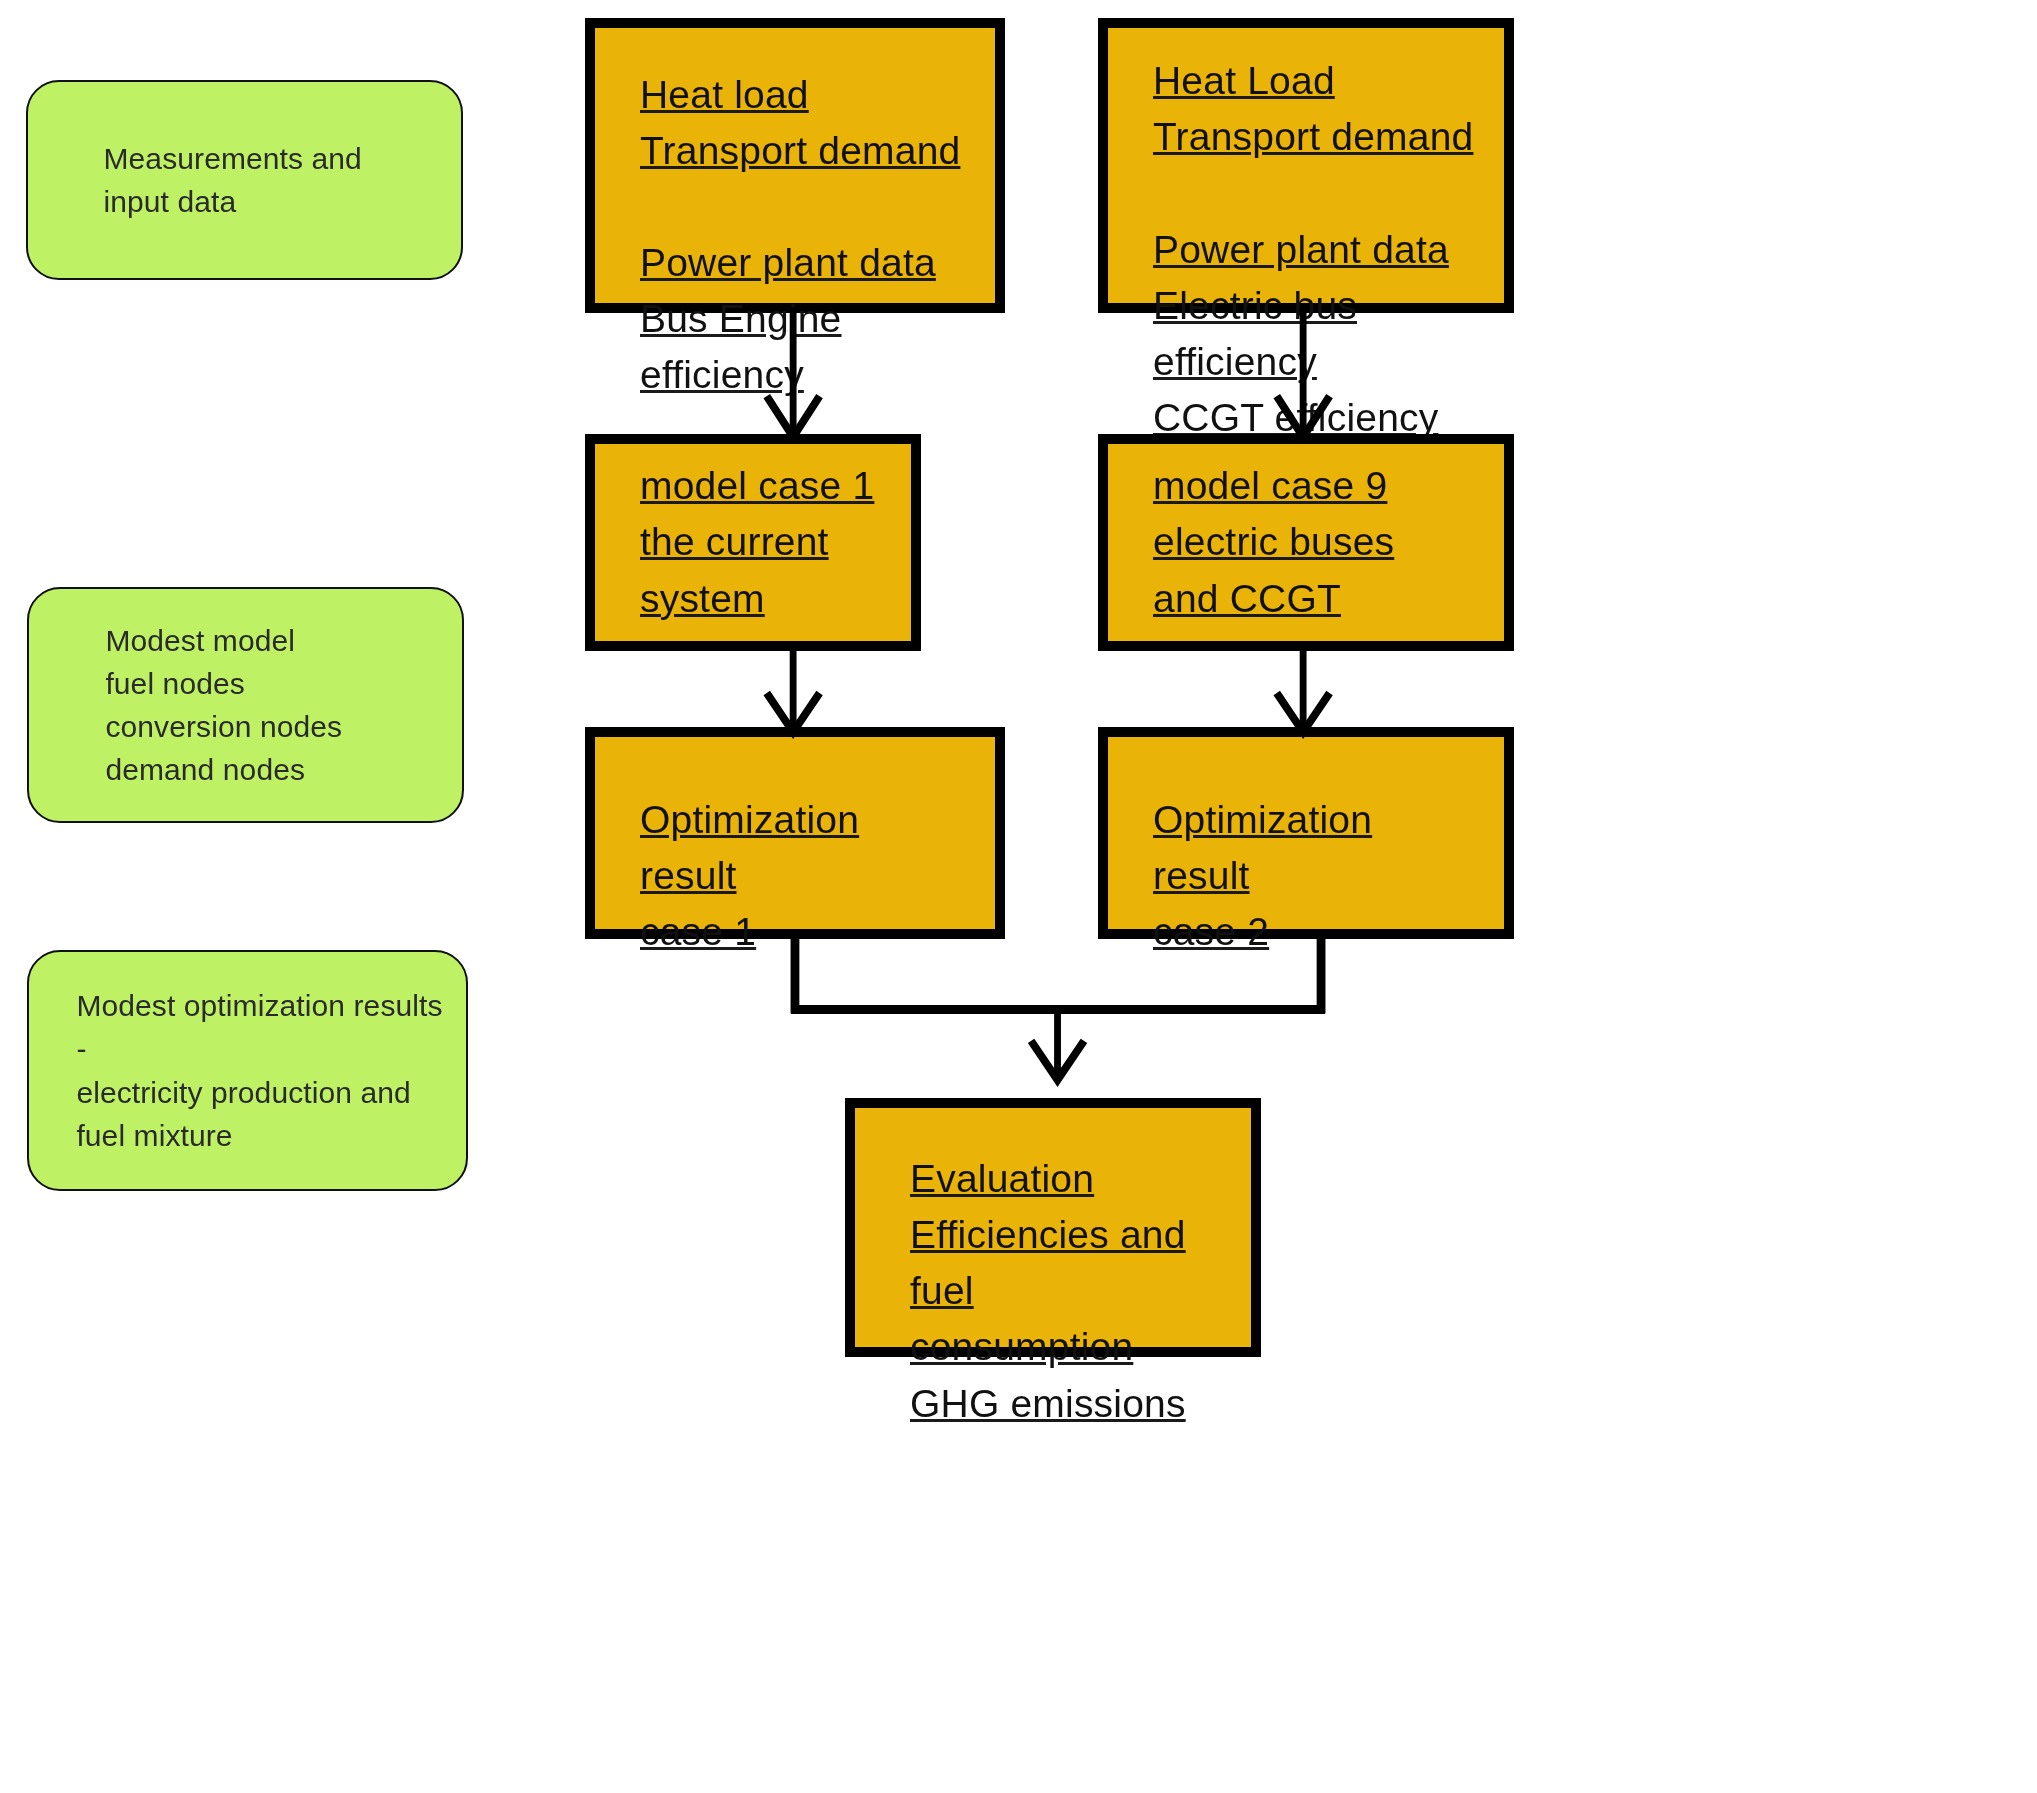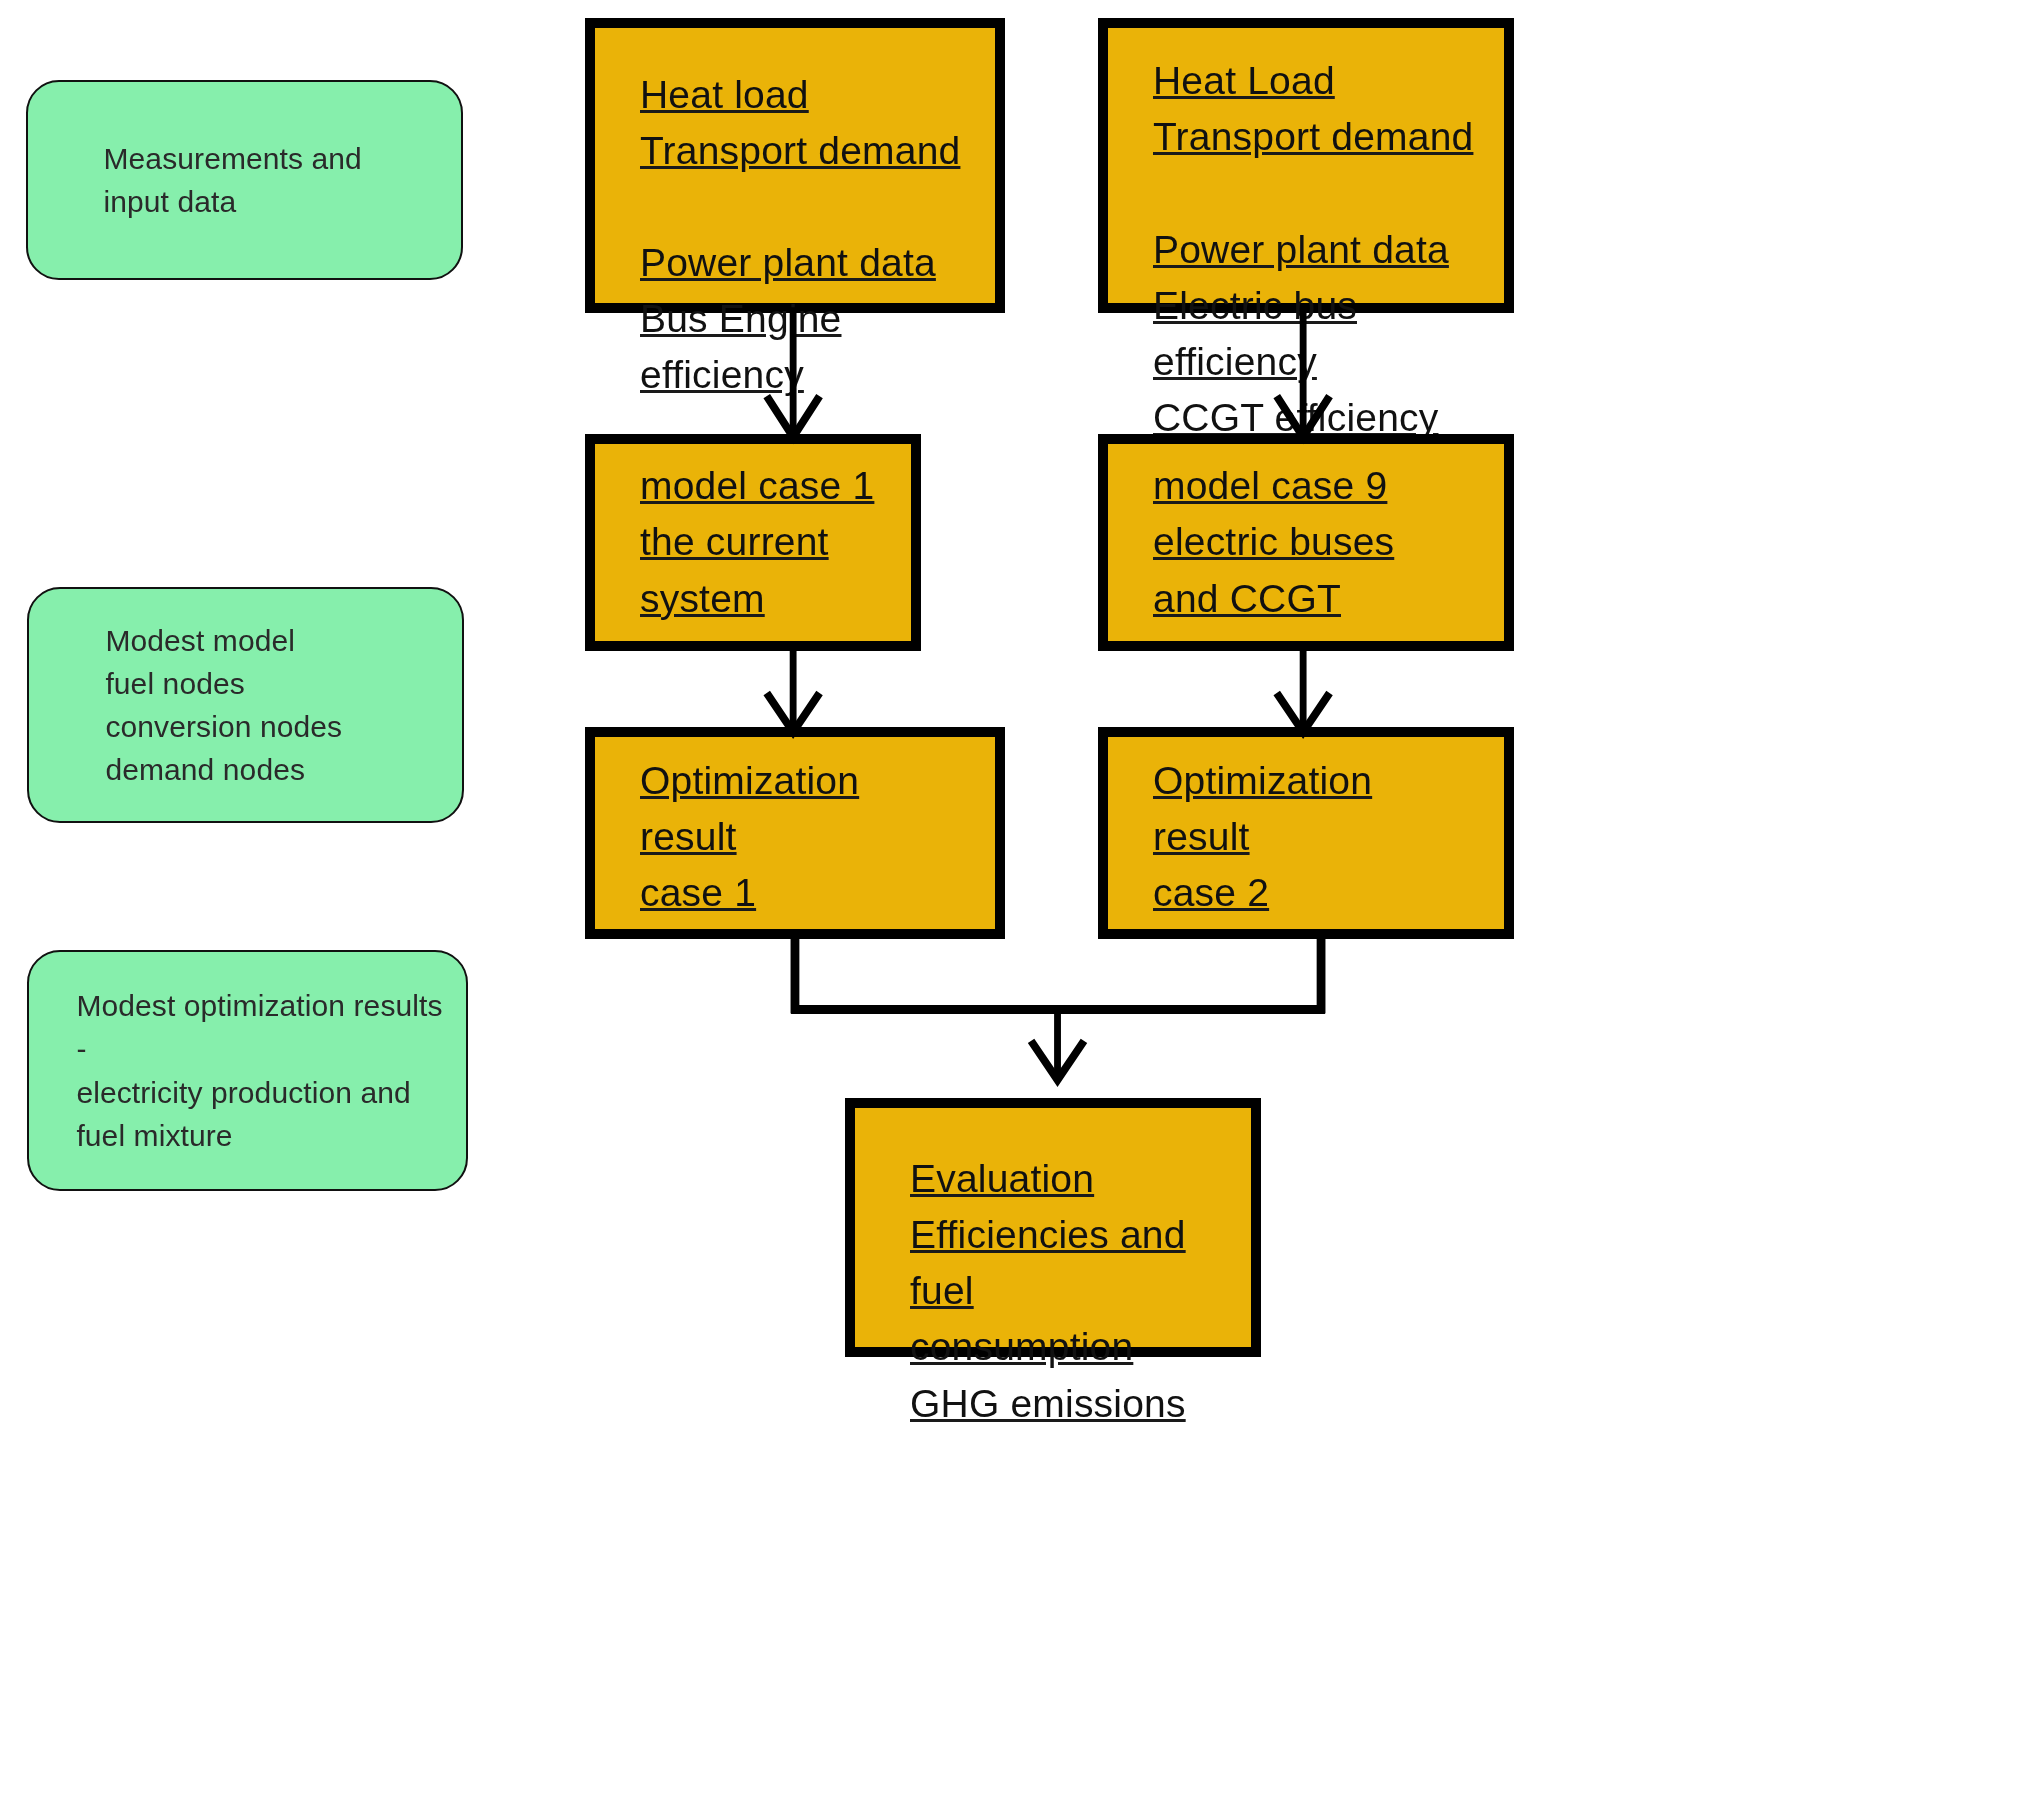--- a/index.html
+++ b/index.html
@@ -20,7 +20,7 @@
     box-sizing:border-box;
     border:2px solid #111111;
     border-radius:33px;
-    background:#86efac;
+    background:#bef264;
     display:flex;
     align-items:center;
     padding-left:76px;

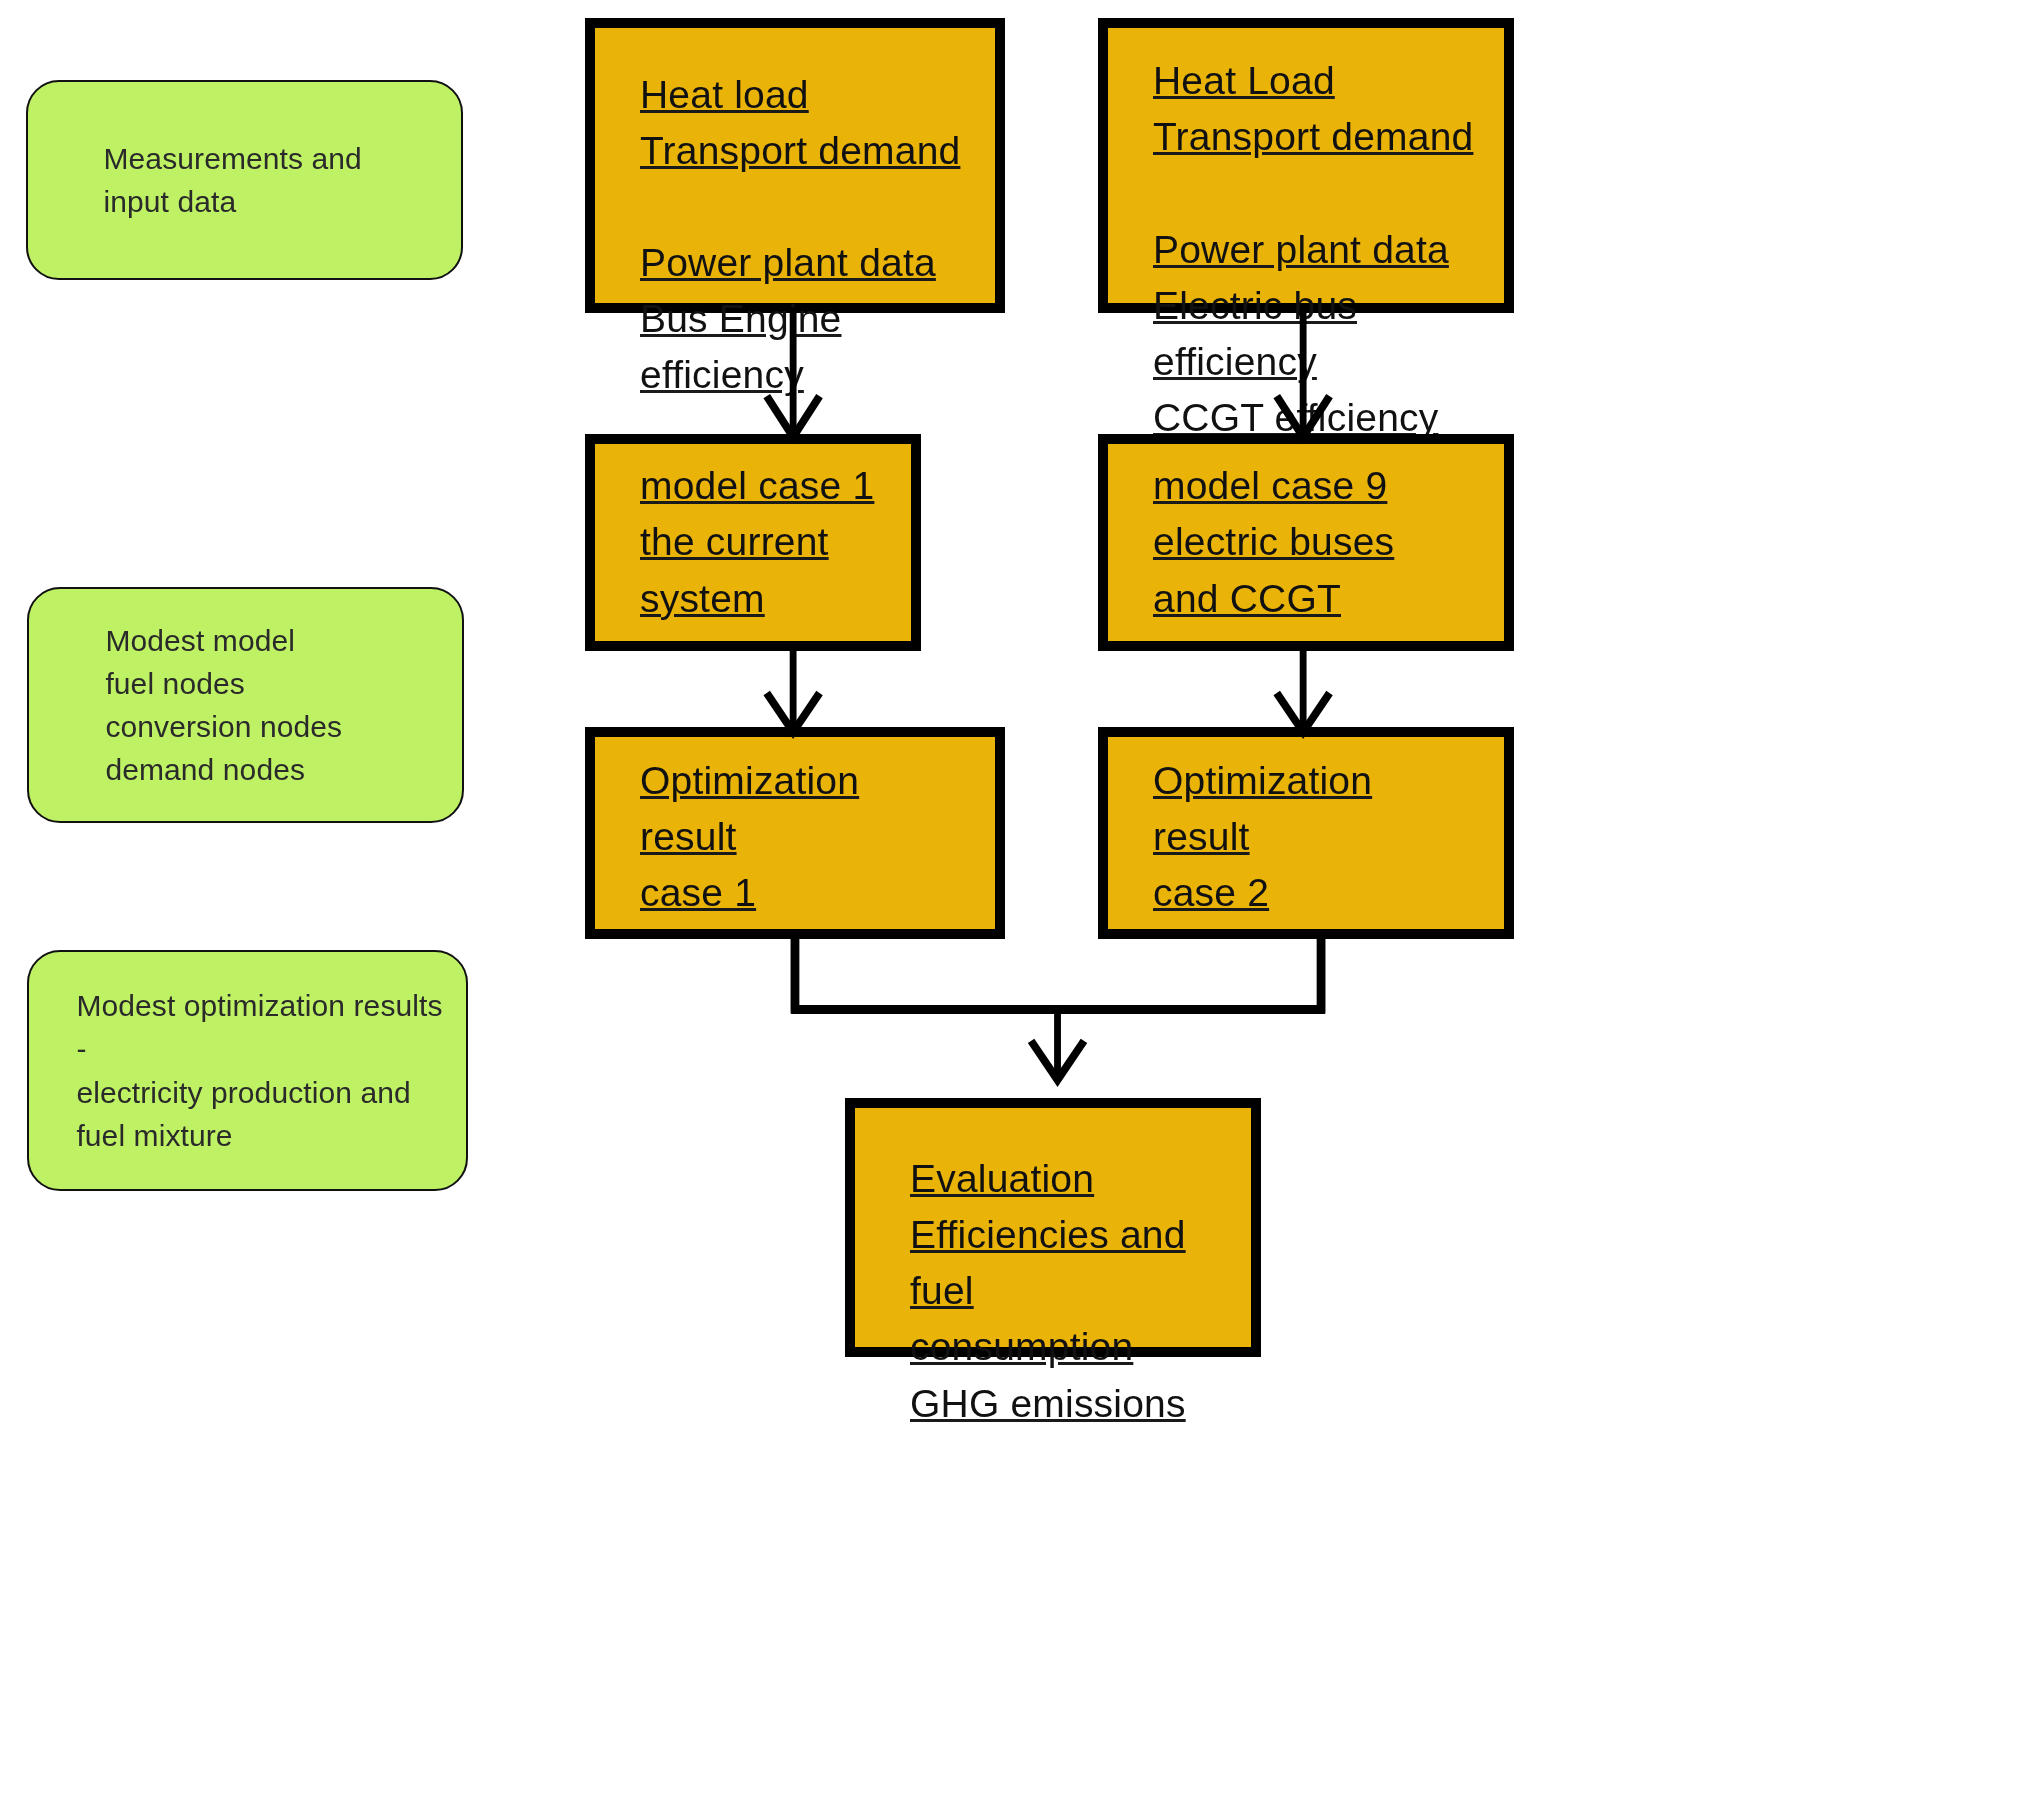--- a/index.html
+++ b/index.html
@@ -54,7 +54,7 @@
   }
   .proc.pad-top-a .txt{padding-top:39px;}
   .proc.pad-top-b .txt{padding-top:43px;}
-  .proc.pad-top-c .txt{padding-top:16px;}
+  .proc.pad-top-c .txt{padding-top:55px;}
   .proc.pad-top-d .txt{padding-top:45px;}
   
   .conn{position:absolute;pointer-events:none;}

